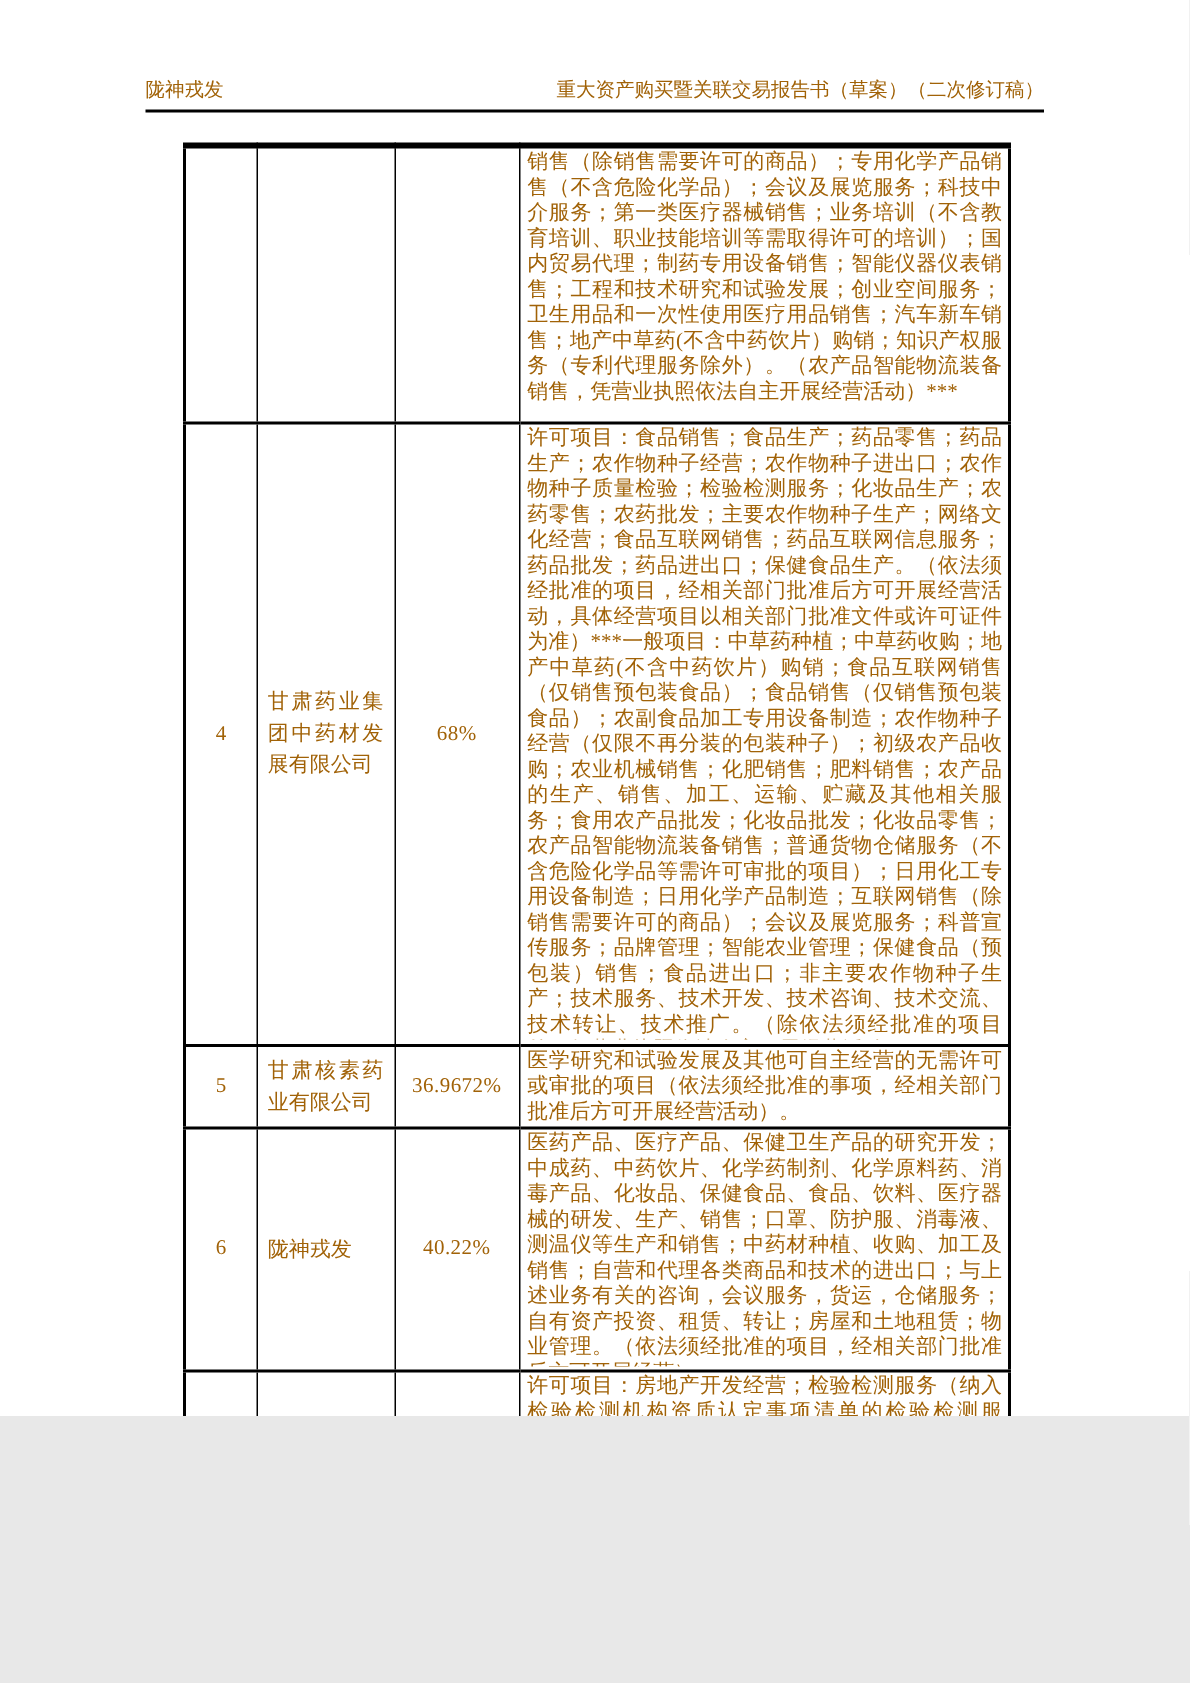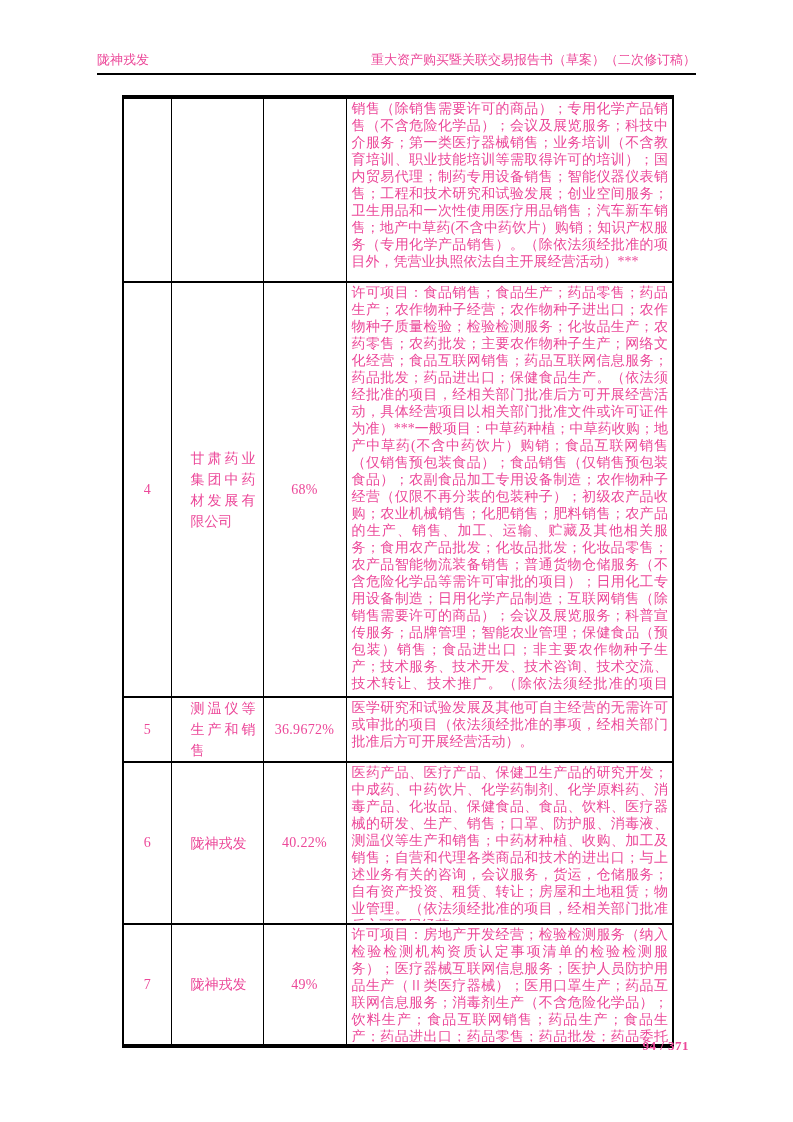--- a/index.html
+++ b/index.html
@@ -5,10 +5,10 @@
   html,body { margin:0; padding:0; background:#e8e8e8; }
   .page {
     position:relative;
-    width:793px; height:1122px;
+    width:793px; height:944px;
     margin:0 auto;
     background:#ffffff;
-    color:#ec4899;
+    color:#a16207;
     font-family:"Liberation Serif", serif;
     overflow:hidden;
   }

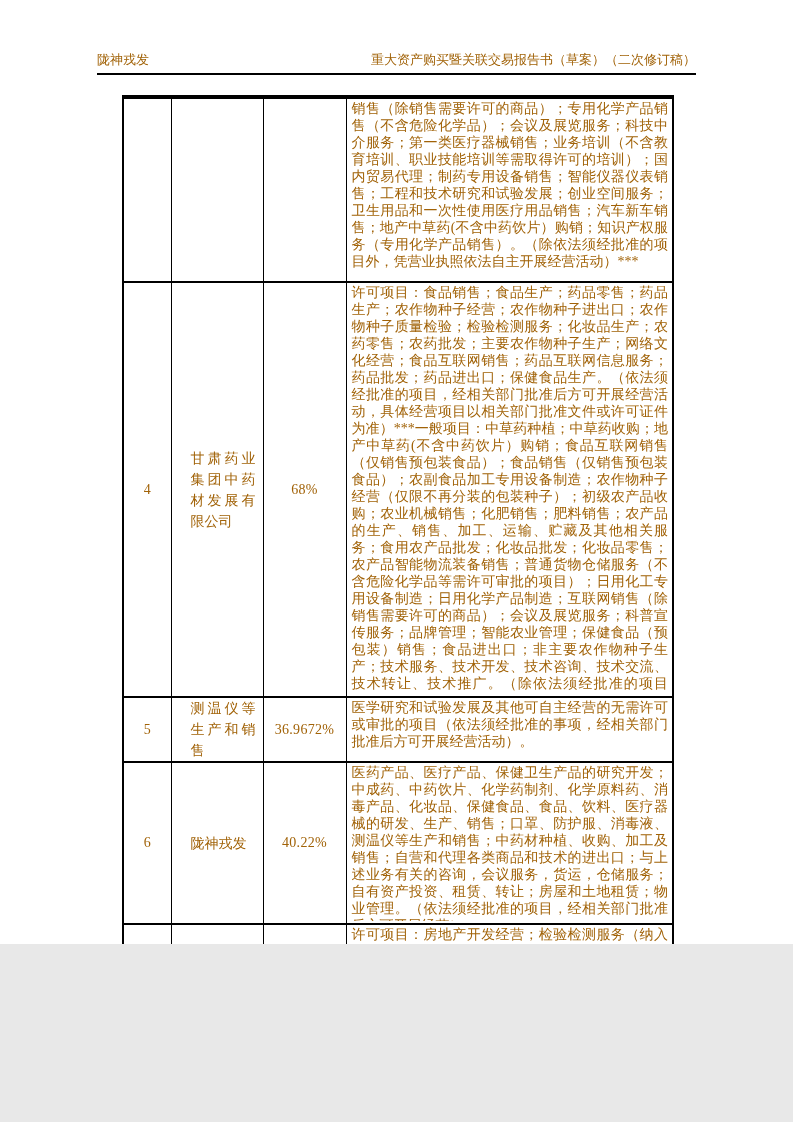--- a/index.html
+++ b/index.html
@@ -109,7 +109,7 @@
         </td>
         <td class="pct-cell"></td>
         <td class="scope-cell">
-          <div class="scope-box h0">销售（除销售需要许可的商品）；专用化学产品销售（不含危险化学品）；会议及展览服务；科技中介服务；第一类医疗器械销售；业务培训（不含教育培训、职业技能培训等需取得许可的培训）；国内贸易代理；制药专用设备销售；智能仪器仪表销售；工程和技术研究和试验发展；创业空间服务；卫生用品和一次性使用医疗用品销售；汽车新车销售；地产中草药(不含中药饮片）购销；知识产权服务（专用化学产品销售）。（除依法须经批准的项目外，凭营业执照依法自主开展经营活动）***</div>
+          <div class="scope-box h0">销售（除销售需要许可的商品）；专用化学产品销售（不含危险化学品）；会议及展览服务；科技中介服务；第一类医疗器械销售；业务培训（不含教育培训、职业技能培训等需取得许可的培训）；国内贸易代理；制药专用设备销售；智能仪器仪表销售；工程和技术研究和试验发展；创业空间服务；卫生用品和一次性使用医疗用品销售；汽车新车销售；地产中草药(不含中药饮片）购销；知识产权服务（专利代理服务除外）。（农产品智能物流装备销售，凭营业执照依法自主开展经营活动）***</div>
         </td>
       </tr>
       <tr class="r1">

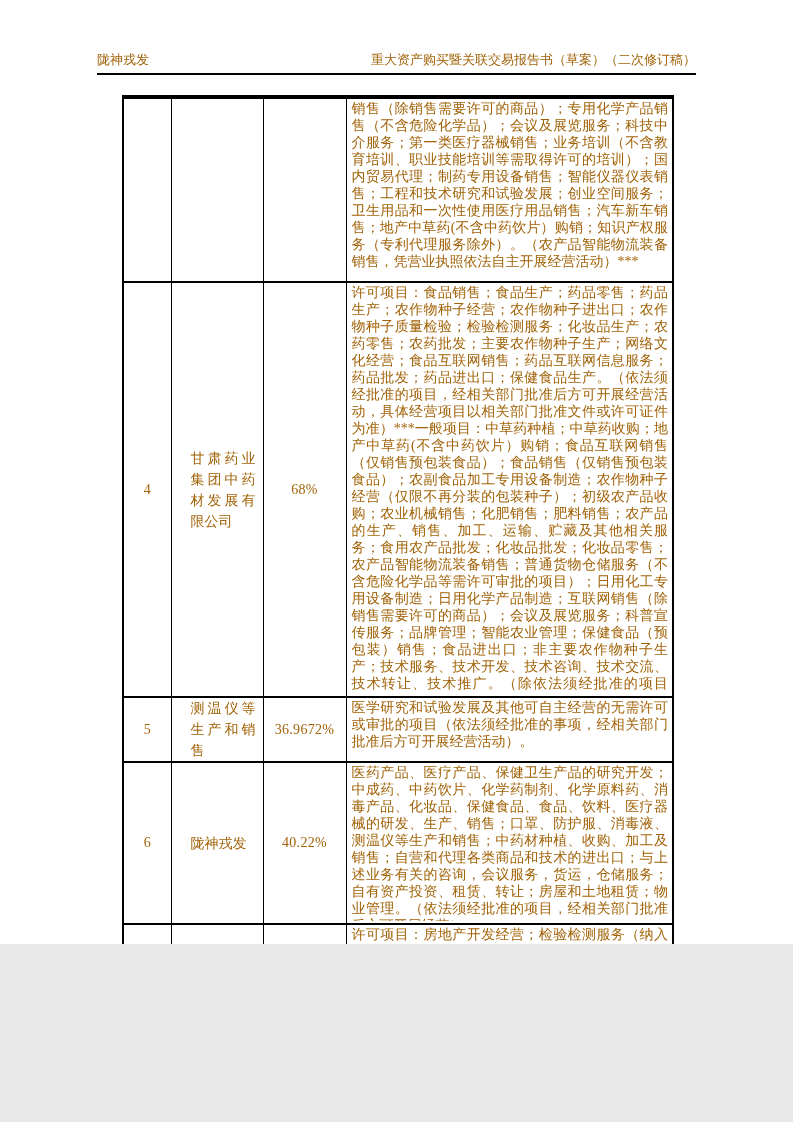--- a/index.html
+++ b/index.html
@@ -55,7 +55,6 @@
     text-align:justify;
     text-justify:inter-character;
     line-height:21px;
-    margin-left:12px;
   }
   td.scope-cell { vertical-align:top; }
   .scope-box {

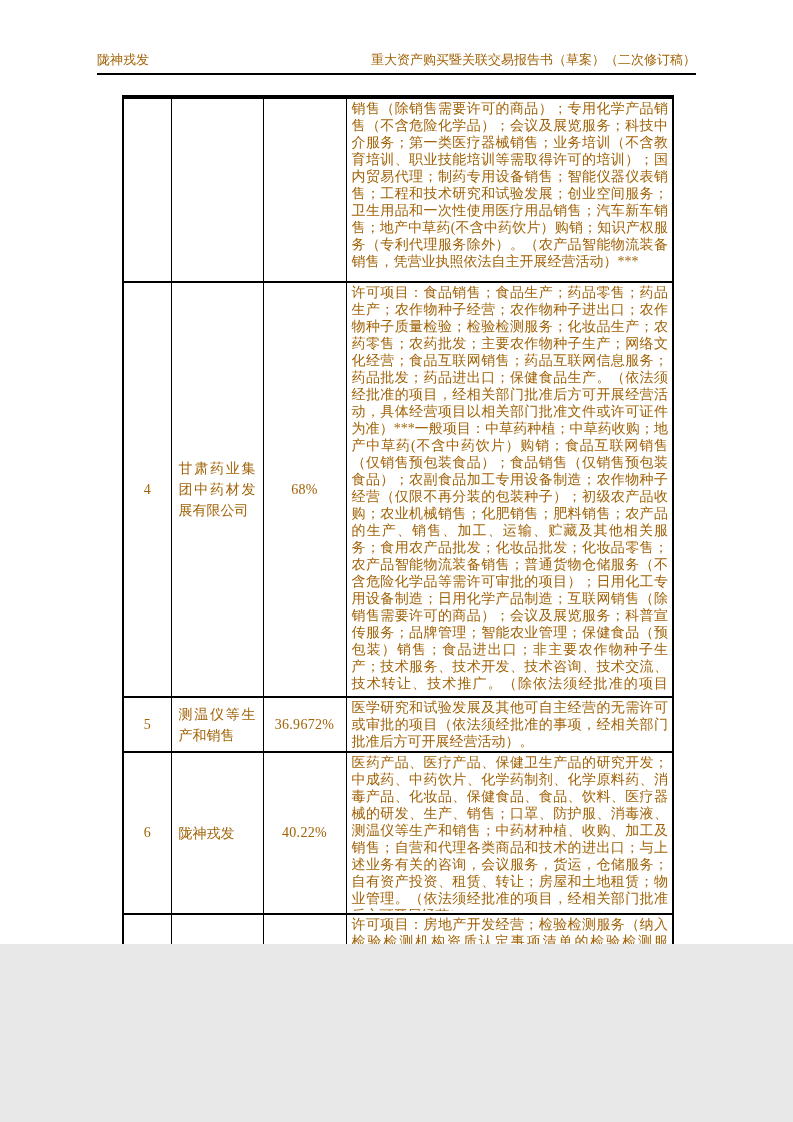--- a/index.html
+++ b/index.html
@@ -124,7 +124,7 @@
       <tr class="r2">
         <td class="num-cell">5</td>
         <td class="company-cell">
-          <div class="company-box">测温仪等生产和销售</div>
+          <div class="company-box">甘肃核素药业有限公司</div>
         </td>
         <td class="pct-cell">36.9672%</td>
         <td class="scope-cell">

